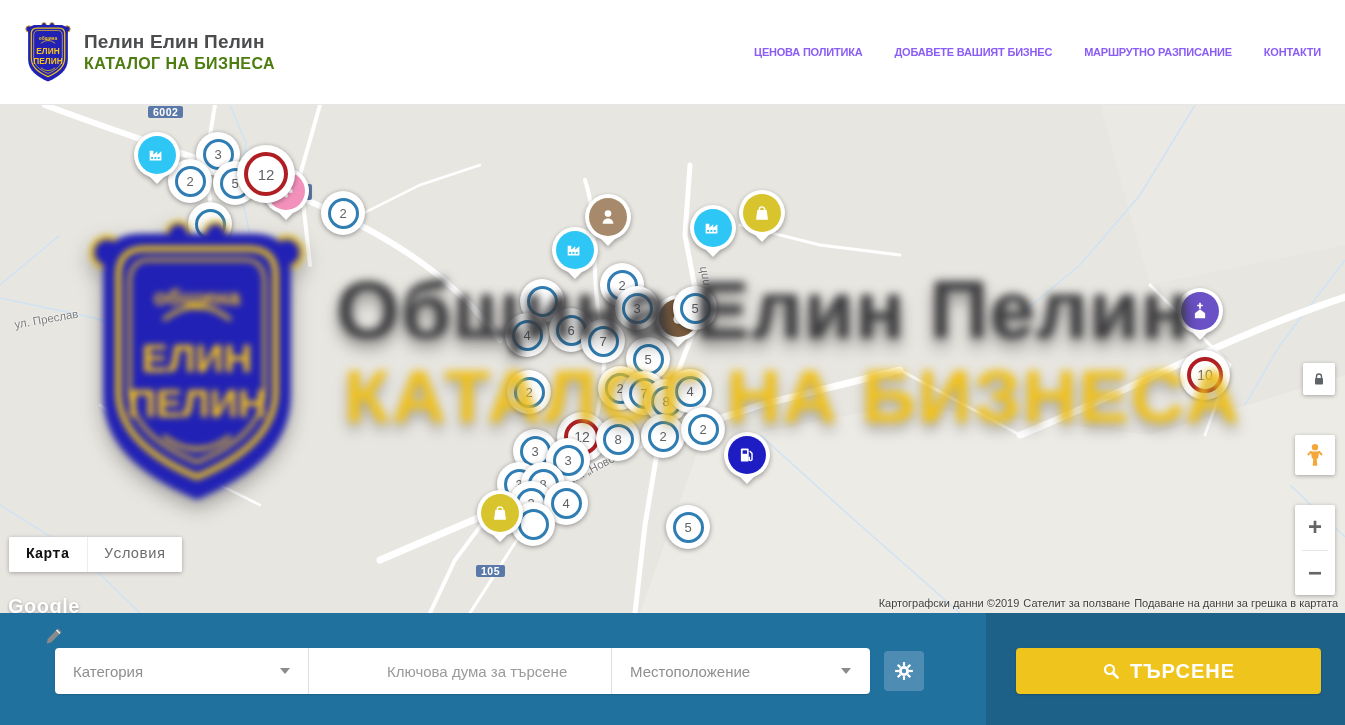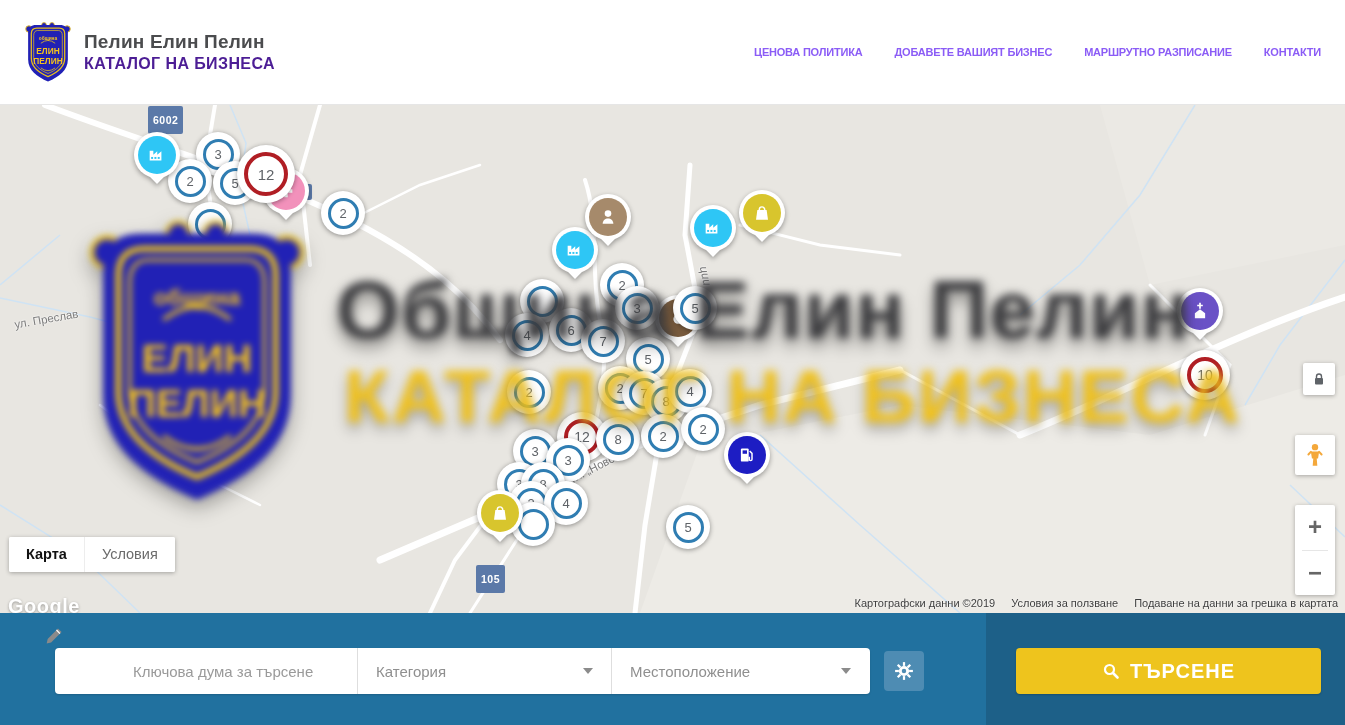--- a/index.html
+++ b/index.html
@@ -14,7 +14,7 @@
   .brand svg { display:block; }
   .brand-text { margin-left:12px; }
   .brand-title { font-size:19px; font-weight:700; color:#4b4c4e; letter-spacing:.2px; }
-  .brand-subtitle { font-size:16px; font-weight:700; color:#4c1d95; letter-spacing:.4px; margin-top:2px; }
+  .brand-subtitle { font-size:16px; font-weight:700; color:#4d7c0f; letter-spacing:.4px; margin-top:2px; }
   .nav { margin-left:auto; margin-right:24px; display:flex; gap:32px; }
   .nav-item { font-size:11px; font-weight:700; color:#8b5cf6; letter-spacing:-0.2px; cursor:pointer; white-space:nowrap; }
 

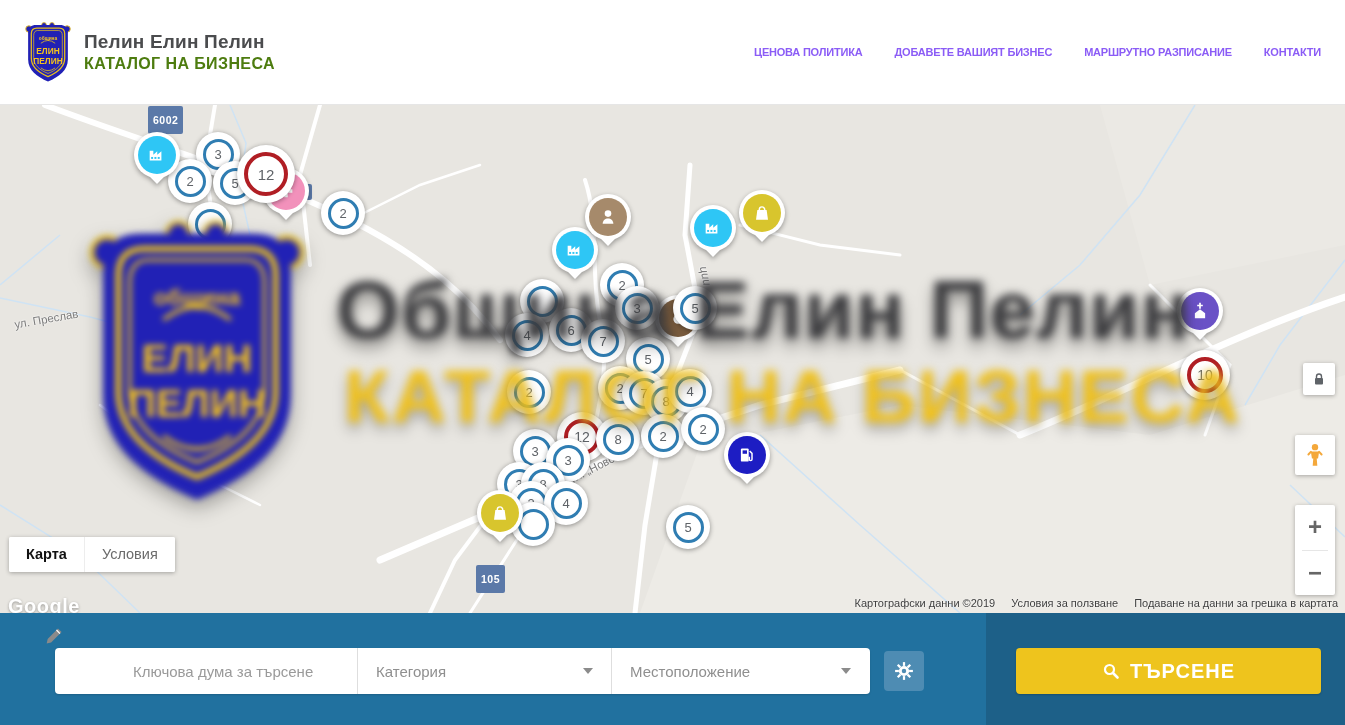--- a/index.html
+++ b/index.html
@@ -23,7 +23,7 @@
   .roads { position:absolute; left:0; top:0; z-index:0; }
 
   .road-badge { position:absolute; z-index:1; background:#5b79a8; color:#fff; font-size:10.5px; font-weight:700;
-                padding:8px 5px; border-radius:2px; letter-spacing:.5px; }
+                padding:0 5px; border-radius:2px; letter-spacing:.5px; }
   .street-label { position:absolute; z-index:1; color:#7b7b7b; font-size:11.5px; white-space:nowrap;
                   text-shadow:0 0 2px #fff, 0 0 2px #fff; }
 

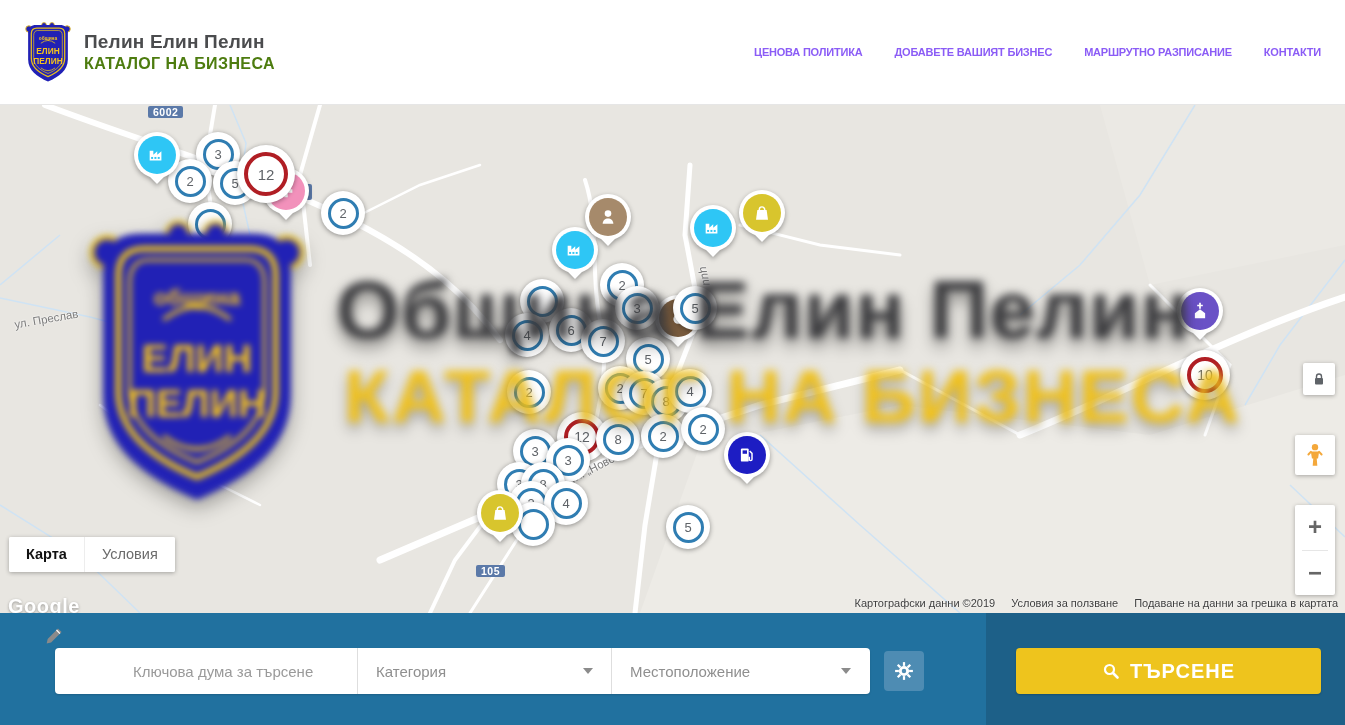--- a/index.html
+++ b/index.html
@@ -62,7 +62,7 @@
   .zoom-divider { height:1px; background:#e6e6e6; margin:0 7px; }
 
   .maptype { position:absolute; left:9px; top:432px; z-index:6; display:flex; background:#fff; border-radius:2px;
-             box-shadow:0 1px 4px rgba(0,0,0,.3); overflow:hidden; }
+             box-shadow:0 1px 4px rgba(0,0,0,.3); overflow:hidden;font-family:Liberation Mono, monospace; }
   .maptype-btn { height:35px; line-height:35px; padding:0 17px; font-size:14.5px; background:#fff; cursor:pointer; white-space:nowrap; }
   .maptype-btn.active { font-weight:700; color:#111; }
   .maptype-btn.inactive { color:#6b6b6b; border-left:1px solid #ededed; }

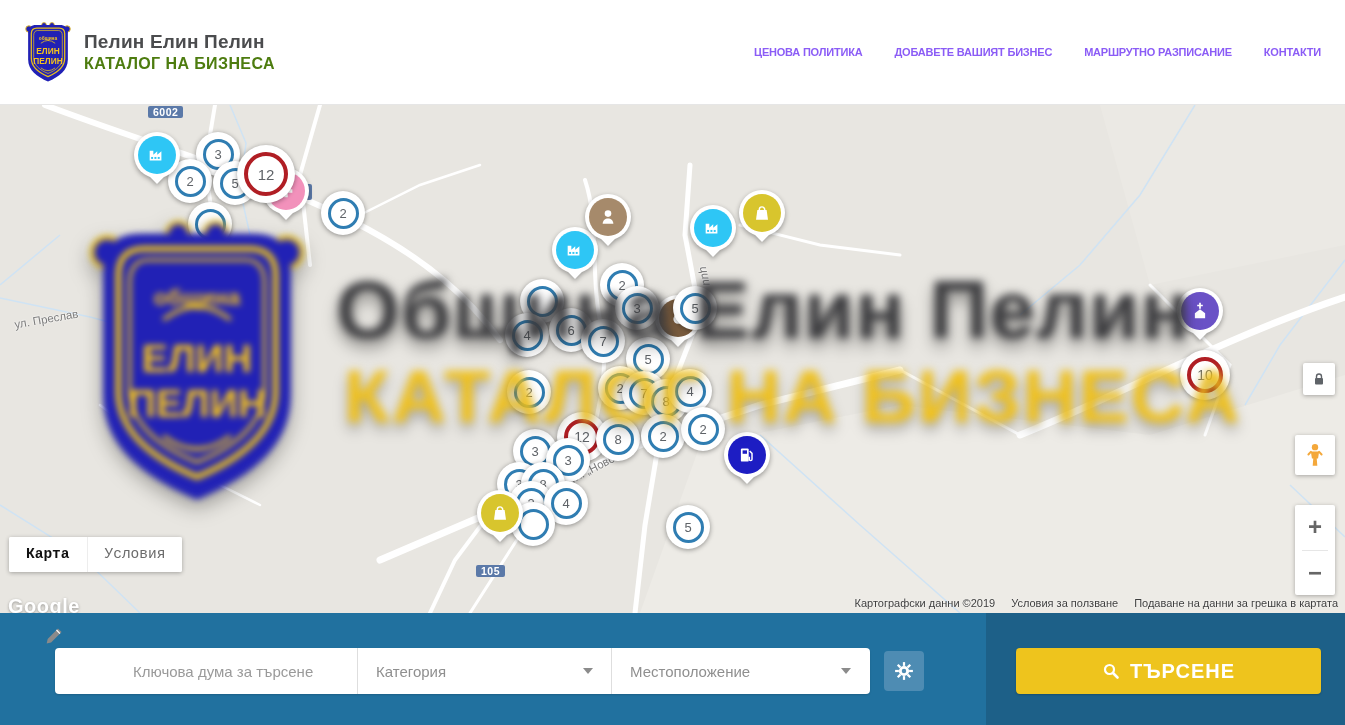--- a/index.html
+++ b/index.html
@@ -70,7 +70,7 @@
   .google-logo { position:absolute; left:8px; top:480px; z-index:6; font-size:20px; font-weight:700; color:#fff;
                  letter-spacing:.5px; text-shadow:0 1px 3px rgba(0,0,0,.35);margin-top:10px; }
 
-  .attribution { position:absolute; right:7px; top:492px; z-index:6; display:flex; gap:16px;
+  .attribution { position:absolute; right:7px; top:492px; z-index:6; display:flex; gap:4px;
                  font-size:11px; color:#3e3e3e; text-shadow:0 0 2px #fff; }
   .attribution .link { cursor:pointer; }
 

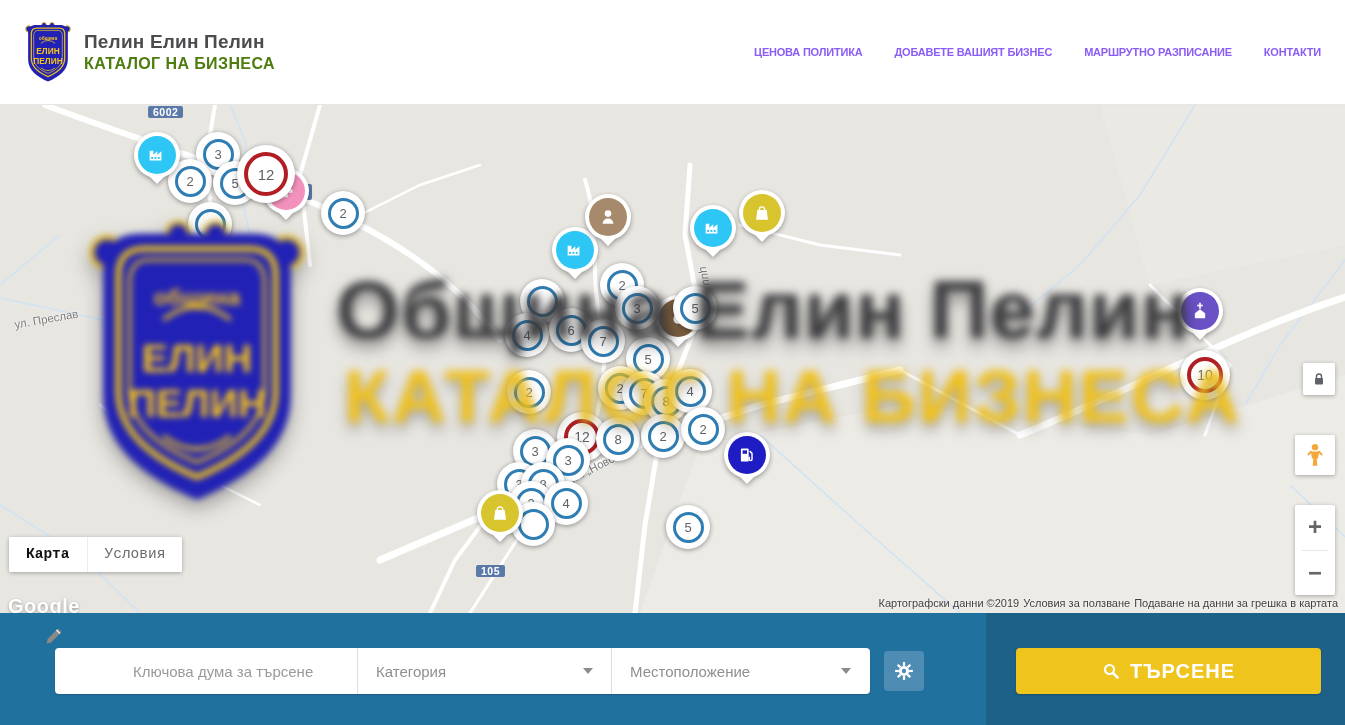--- a/index.html
+++ b/index.html
@@ -440,7 +440,7 @@
 
     <div class="attribution">
       <span>Картографски данни ©2019</span>
-      <span class="link">Условия за ползване</span>
+      <span class="link">Сателит за ползване</span>
       <span class="link">Подаване на данни за грешка в картата</span>
     </div>
   </div>

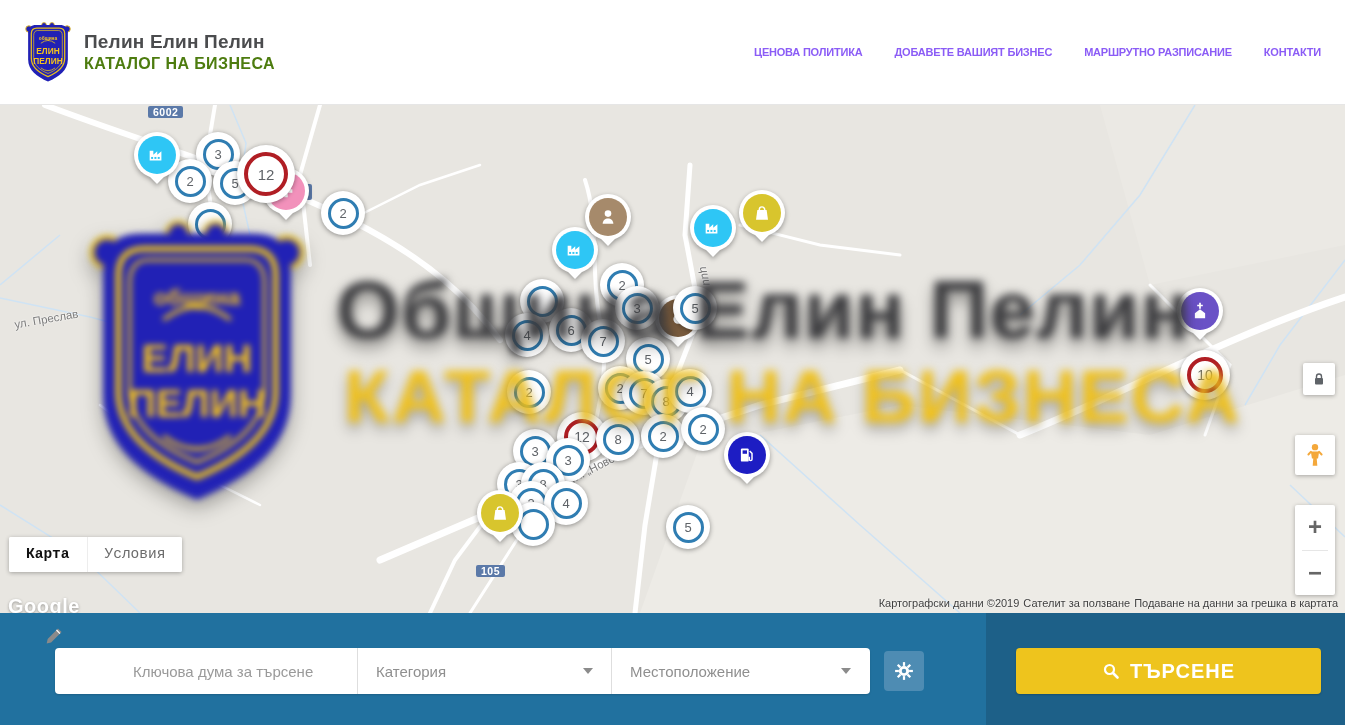--- a/index.html
+++ b/index.html
@@ -449,12 +449,12 @@
     <div class="bottombar-right"></div>
 
     <div class="searchbox">
-      <div class="seg seg-keyword">
-        <input type="text" placeholder="Ключова дума за търсене" style="">
-      </div>
       <div class="seg seg-select seg-category">
         <span class="val">Категория</span>
         <i class="caret"></i>
+      </div>
+      <div class="seg seg-keyword">
+        <input type="text" placeholder="Ключова дума за търсене" style="">
       </div>
       <div class="seg seg-select seg-location">
         <span class="val">Местоположение</span>

